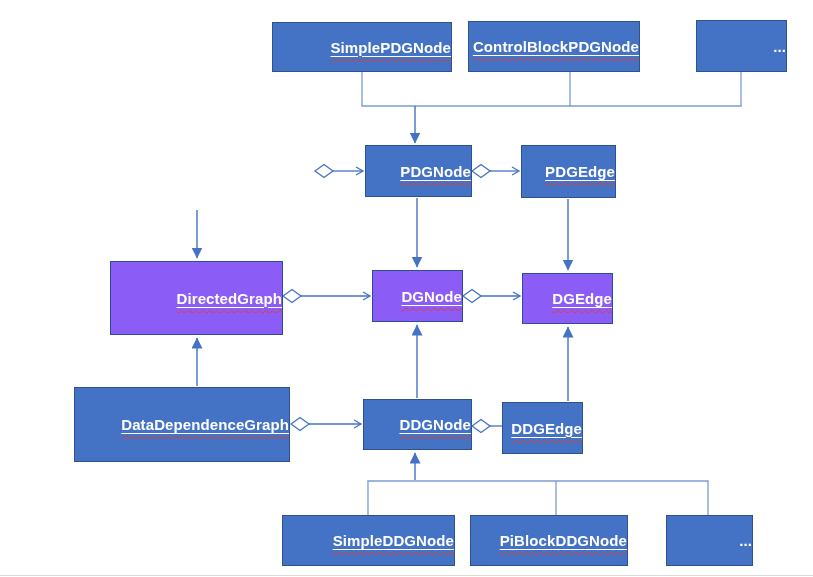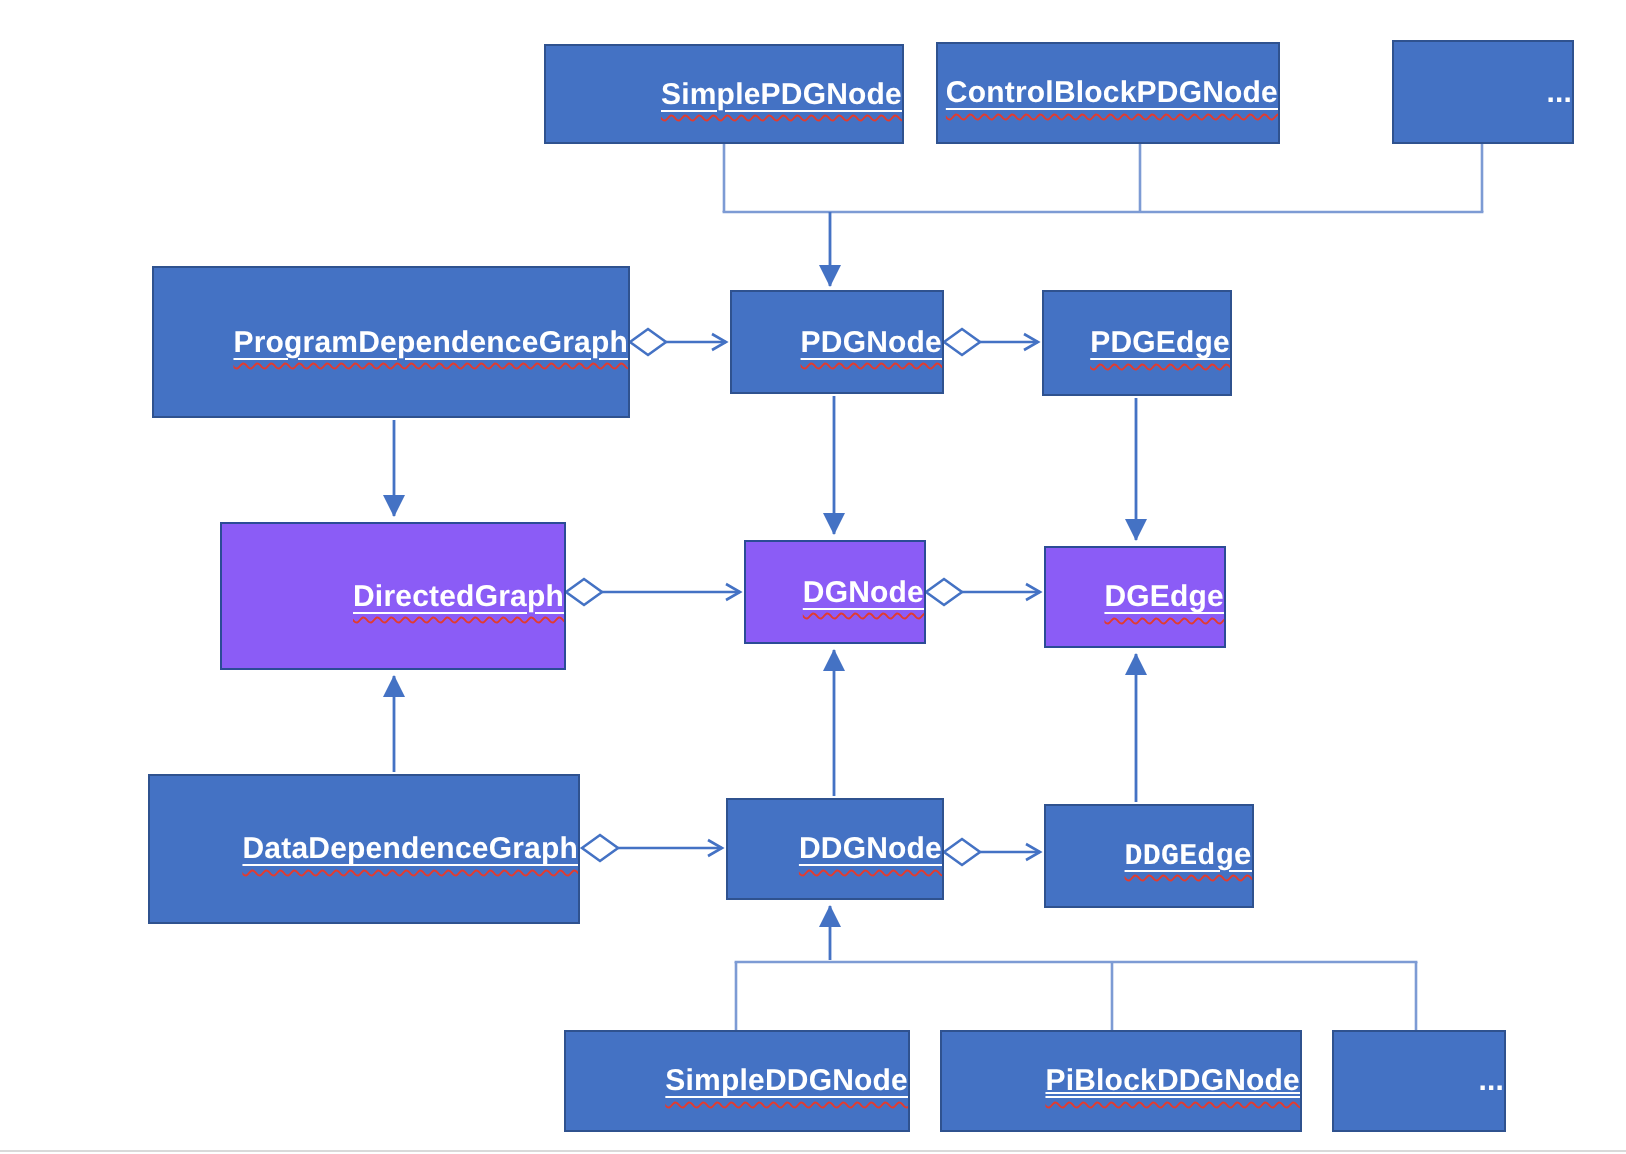--- a/index.html
+++ b/index.html
@@ -97,9 +97,6 @@
     <span class="plain">...</span>
   </div>
 
-  <div class="box blue" style="left:76px;top:133px;width:239px;height:76px;">
-    <span class="sq"><span class="ul">ProgramDependenceGraph</span></span>
-  </div>
 
   <div class="box blue" style="left:365px;top:145px;width:107px;height:52px;">
     <span class="sq"><span class="ul">PDGNode</span></span>

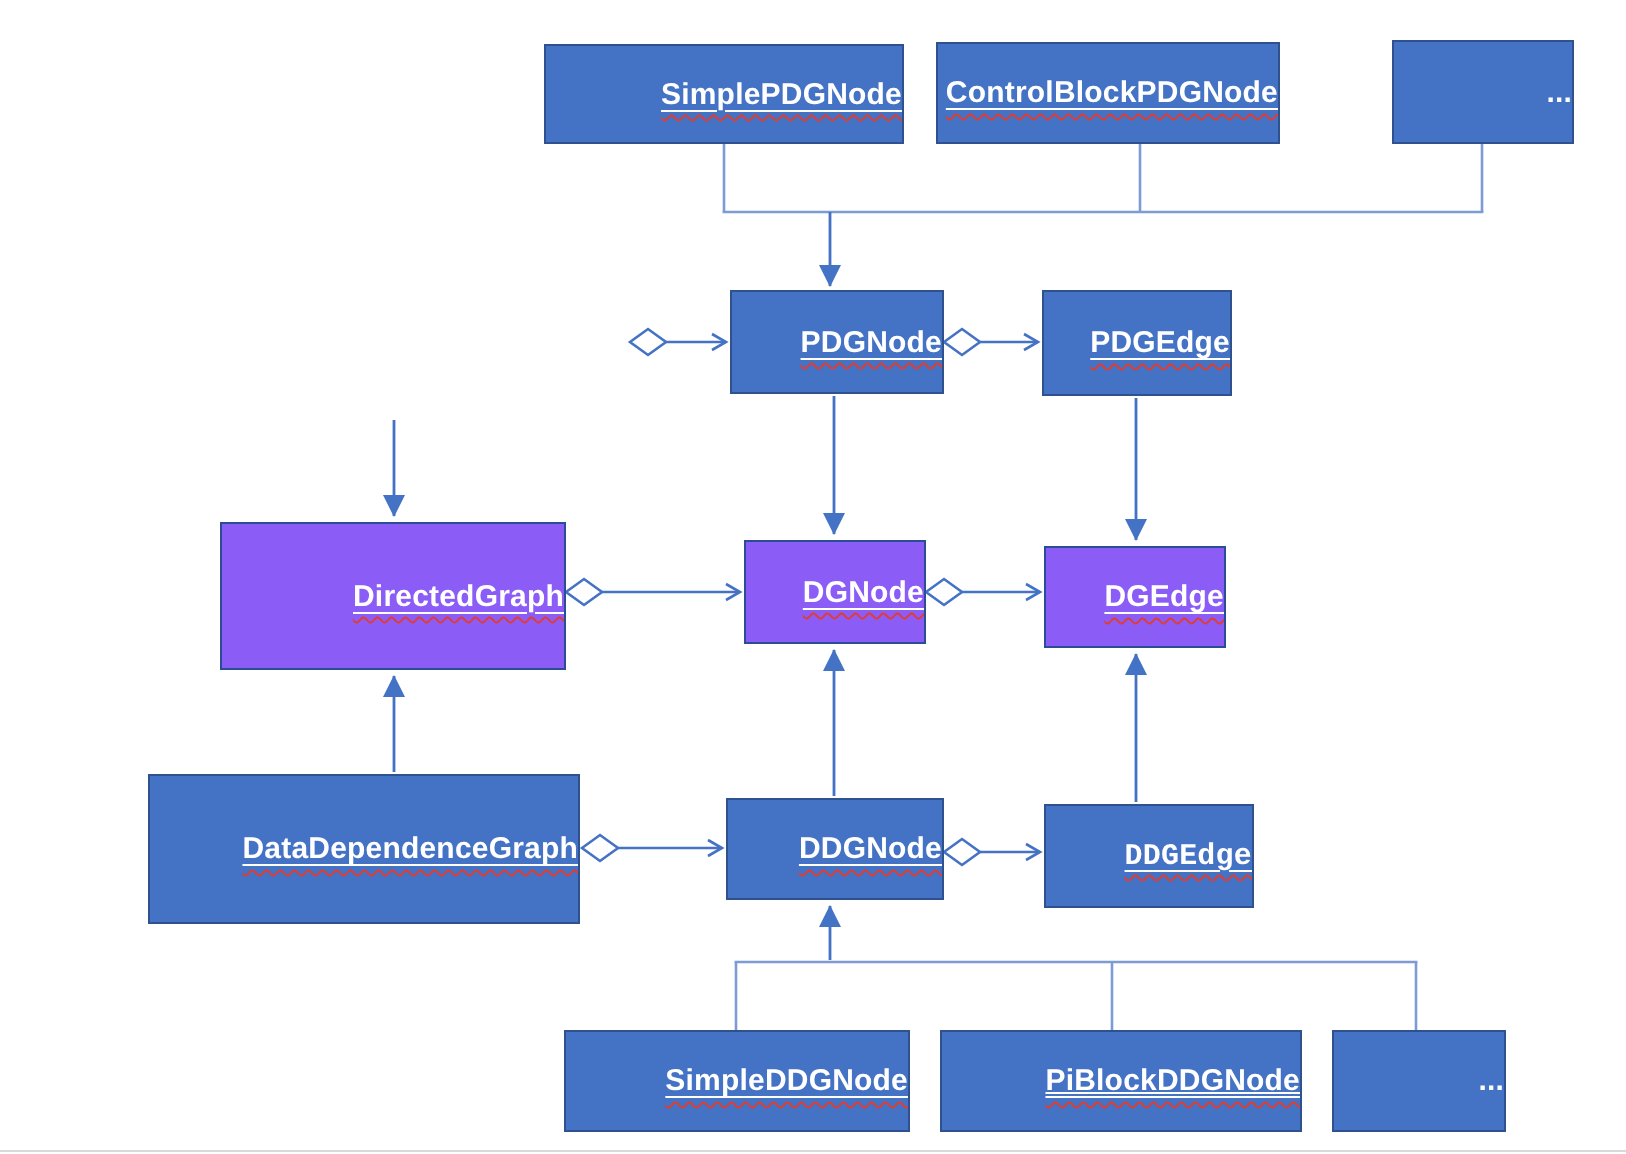--- a/index.html
+++ b/index.html
@@ -126,7 +126,7 @@
     <span class="sq"><span class="ul">DDGNode</span></span>
   </div>
 
-  <div class="box blue" style="left:522px;top:402px;width:105px;height:52px;font-family:Liberation Mono, monospace;">
+  <div class="box blue" style="left:502px;top:402px;width:81px;height:52px;">
     <span class="sq"><span class="ul">DDGEdge</span></span>
   </div>
 

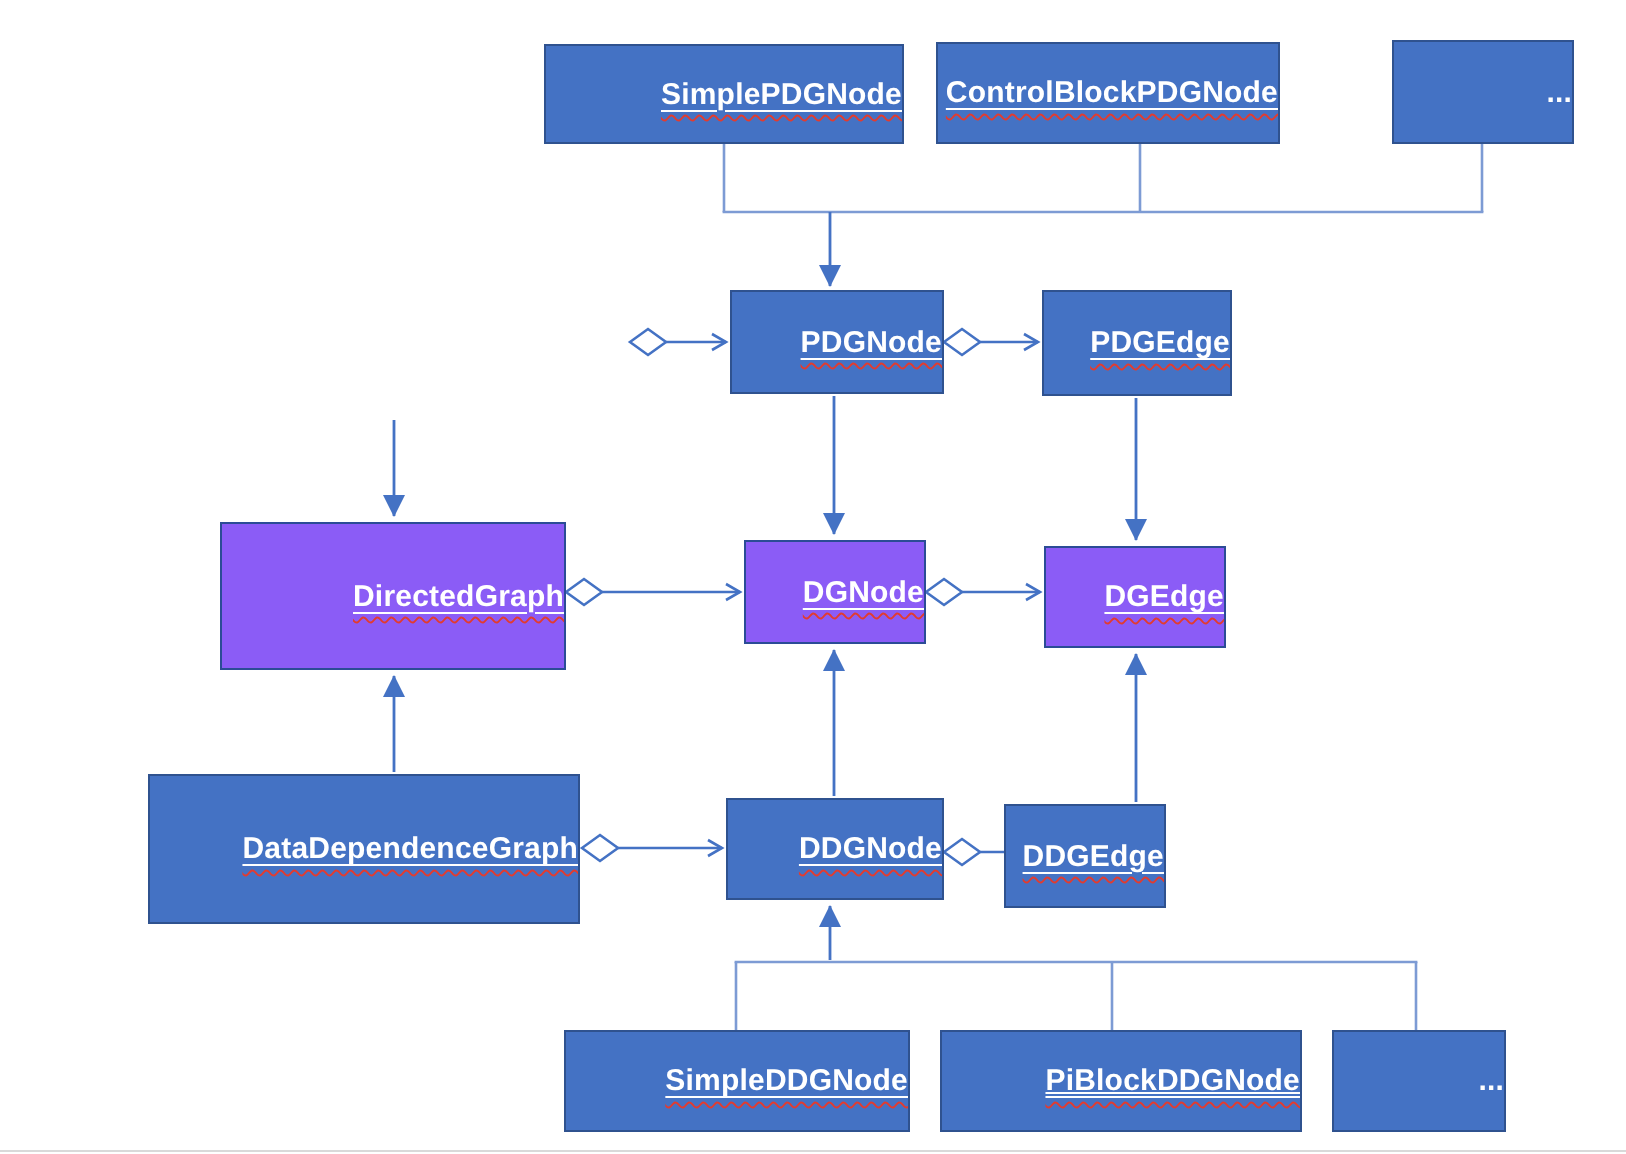--- a/index.html
+++ b/index.html
@@ -134,7 +134,7 @@
     <span class="sq"><span class="ul">SimpleDDGNode</span></span>
   </div>
 
-  <div class="box blue" style="left:470px;top:515px;width:181px;height:51px;text-decoration:underline;">
+  <div class="box blue" style="left:470px;top:515px;width:158px;height:51px;">
     <span class="sq"><span class="ul">PiBlockDDGNode</span></span>
   </div>
 

